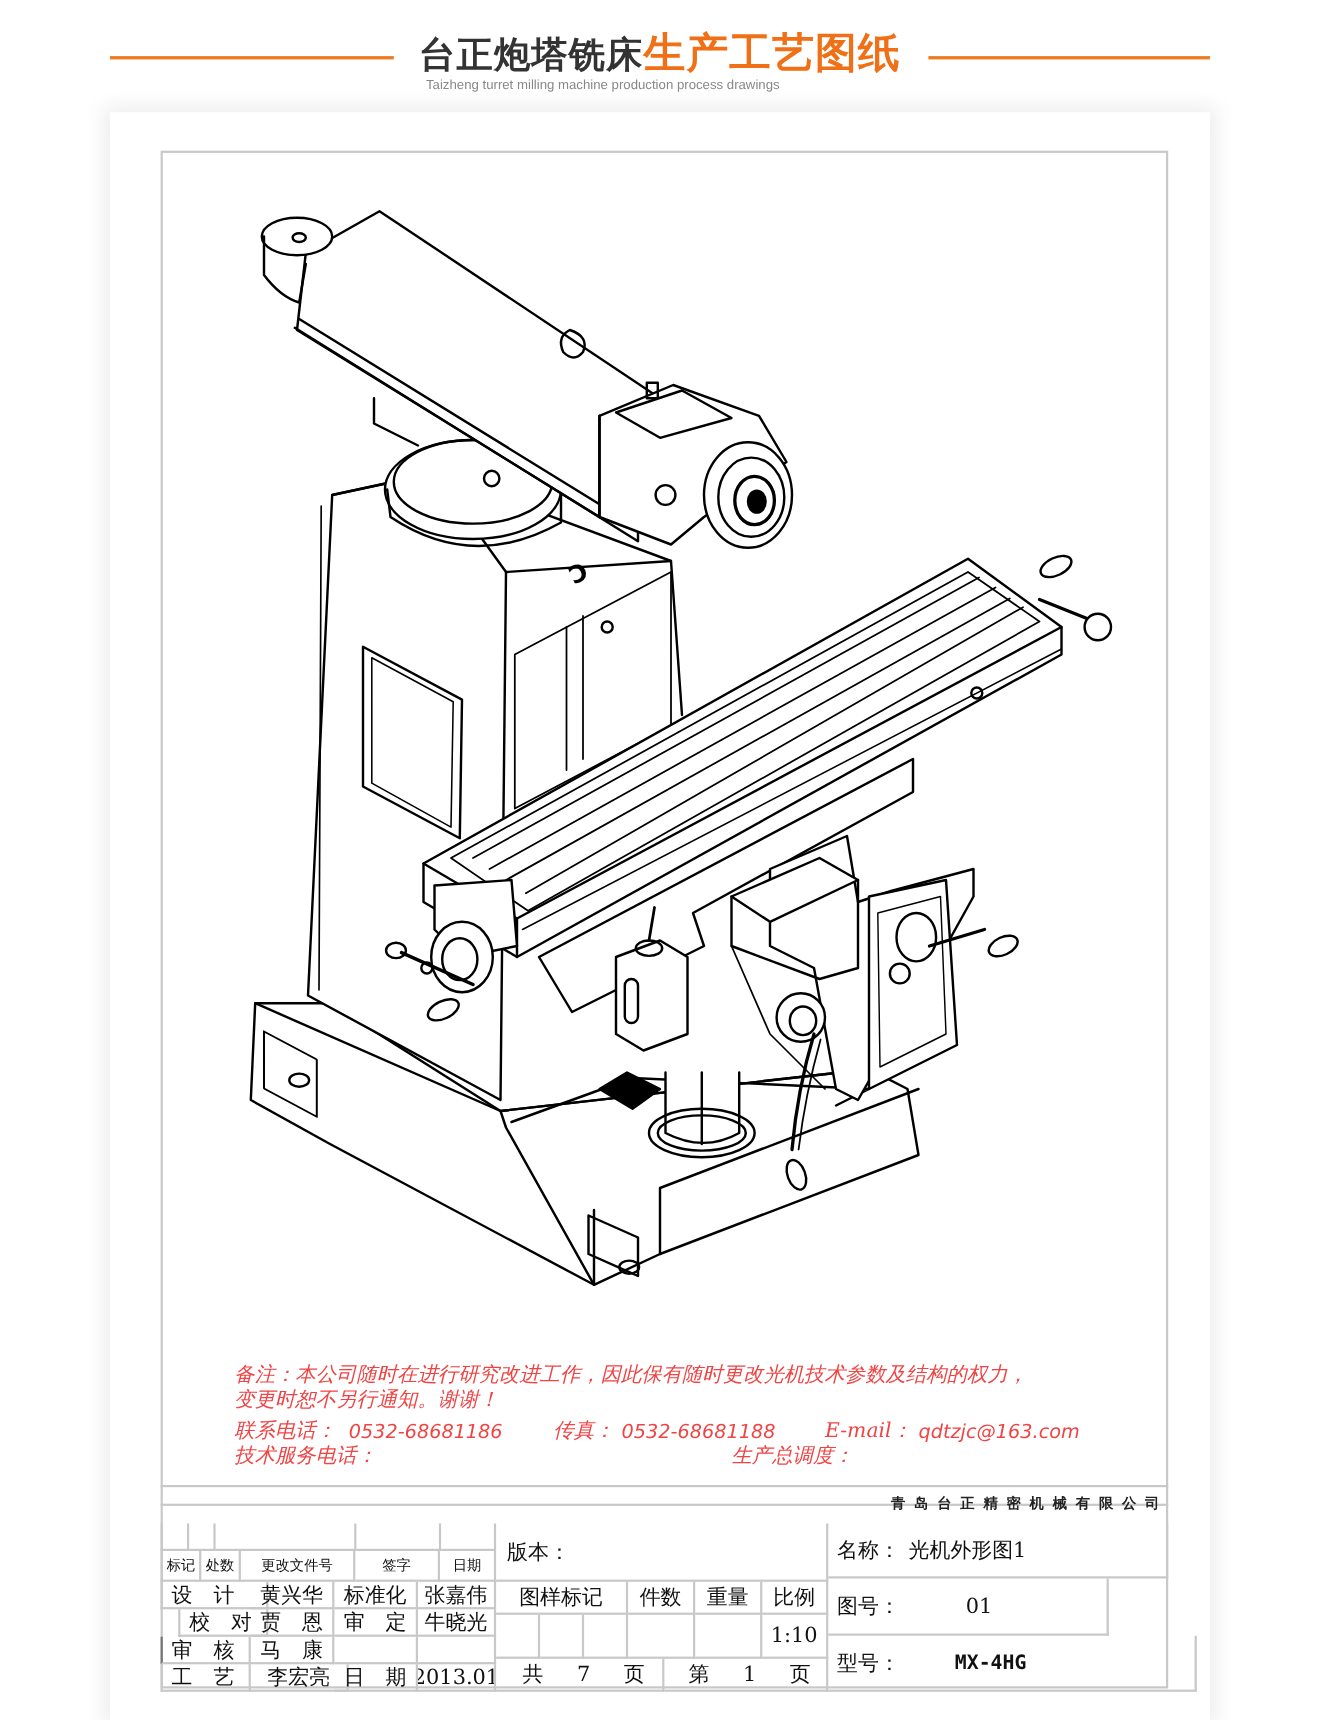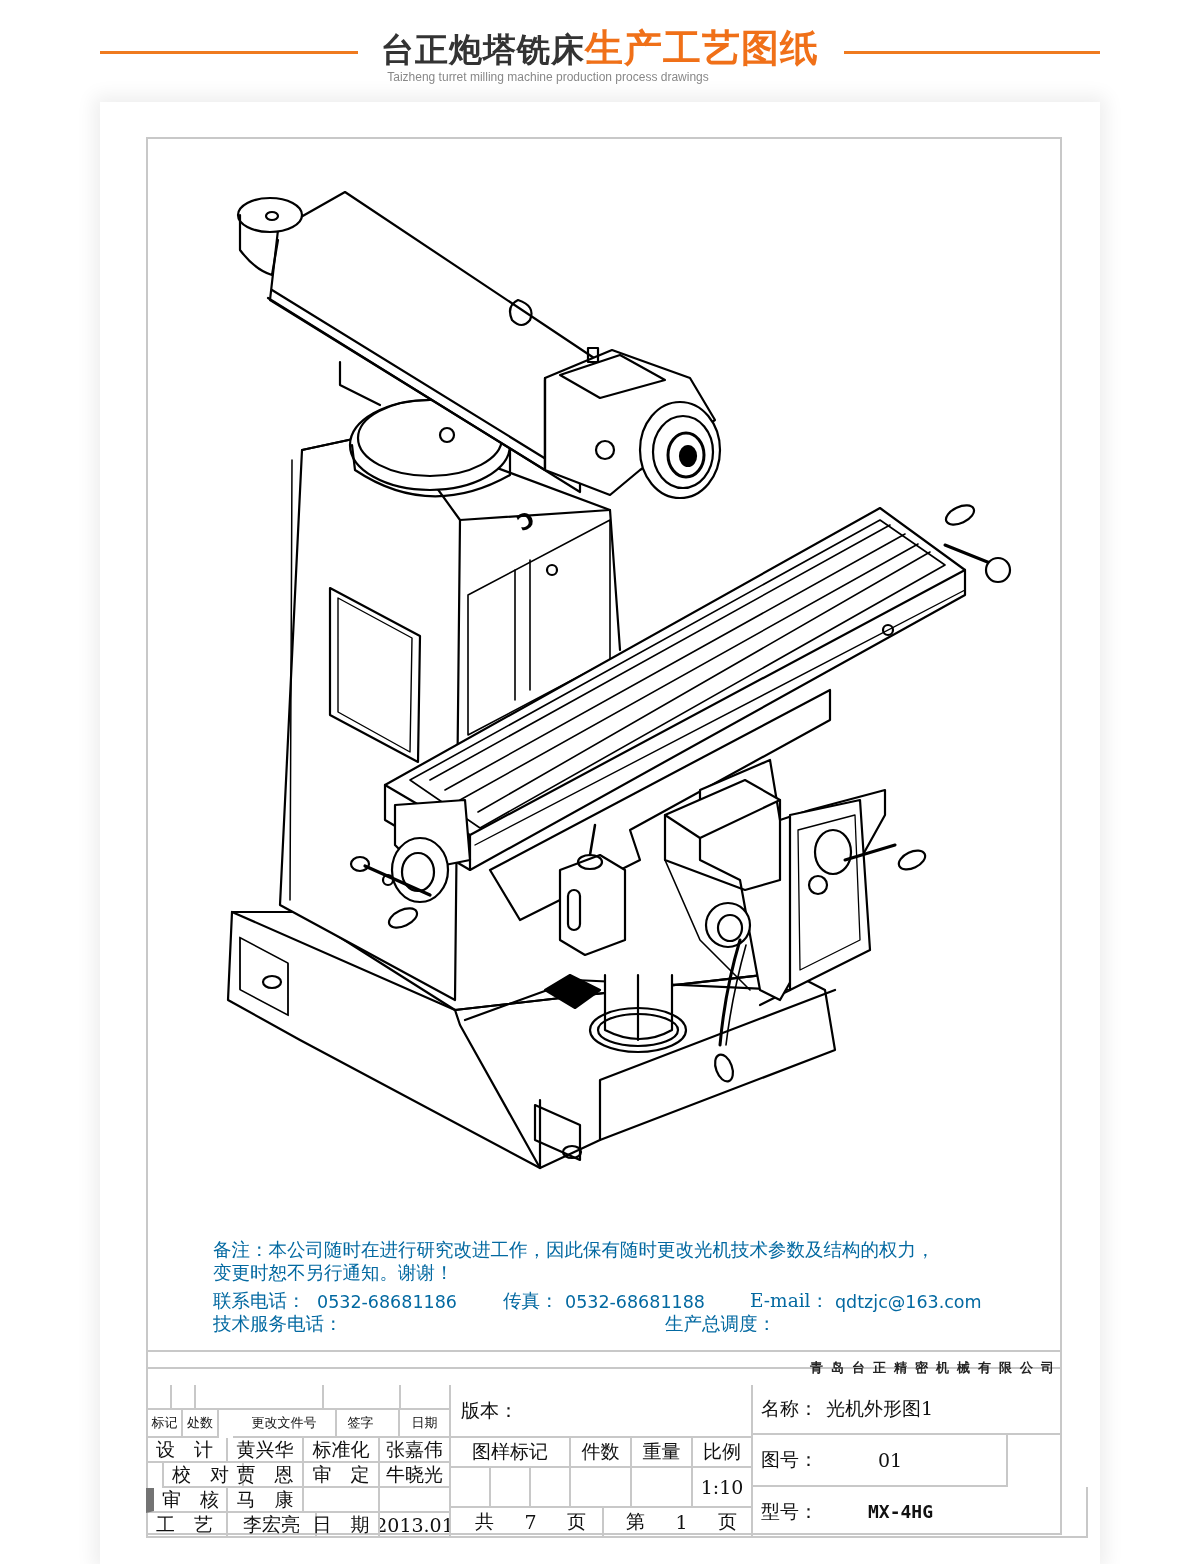--- a/index.html
+++ b/index.html
@@ -24,7 +24,7 @@
   .drawing svg { width: 100%; height: 100%; }
 
   
-  .notes { position: absolute; left: 213px; top: 1238px; width: 840px; font-family: "DejaVu Serif", "Liberation Serif", serif; color: #0369a1; font-size: 18.5px; line-height: 23px; }
+  .notes { position: absolute; left: 213px; top: 1238px; width: 840px; font-family: "DejaVu Serif", "Liberation Serif", serif; color: #ef4444; font-size: 18.5px; line-height: 23px; font-style: italic; }
   .notes .row { position: relative; height: 23px; white-space: nowrap; }
   .notes .mono { font-family: "DejaVu Sans", sans-serif; font-size: 17.5px; }
   .notes .abs { position: absolute; top: 0; }

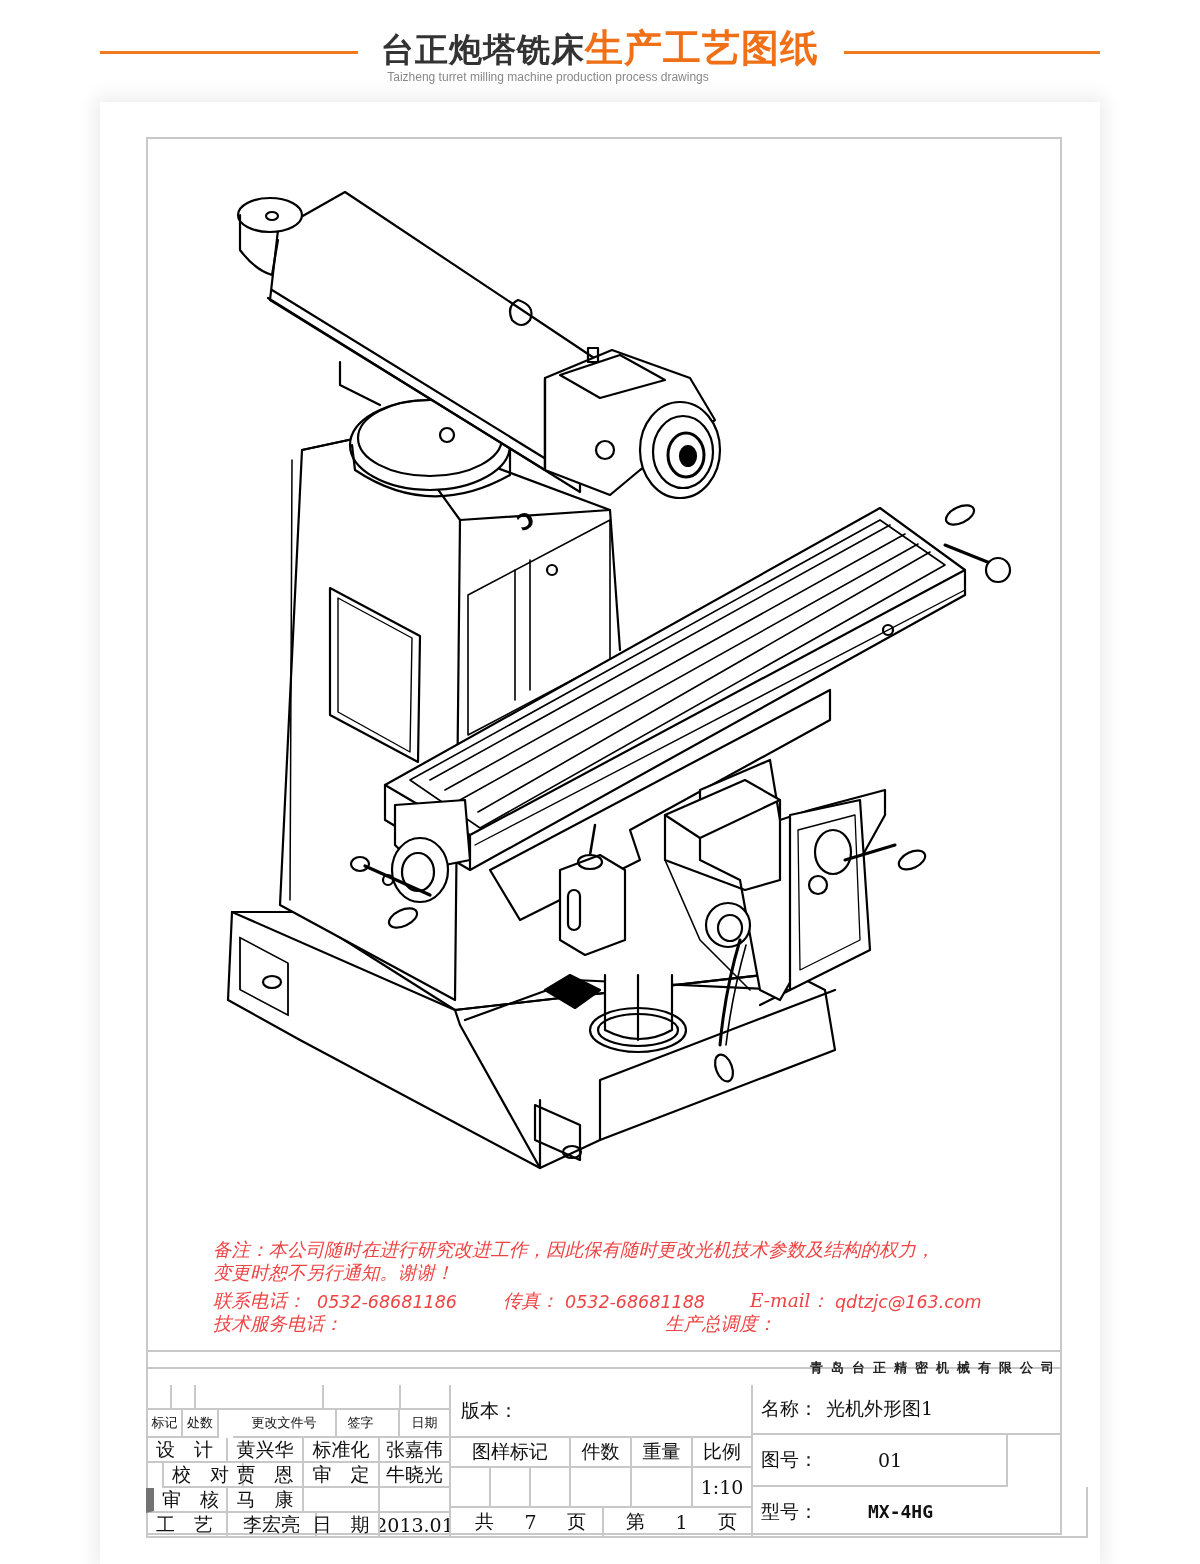--- a/index.html
+++ b/index.html
@@ -200,7 +200,7 @@
 
   <div class="cell sm" style="left:0;top:58px;width:26px;height:28px;border-left:2px solid #c8c8c8;width:37px;">标记</div>
   <div class="cell sm" style="left:37px;top:58px;width:36px;height:28px;">处数</div>
-  <div class="cell sm" style="left:87px;top:58px;width:104px;height:28px;">更改文件号</div>
+  <div class="cell sm" style="left:73px;top:58px;width:104px;height:28px;">更改文件号</div>
   <div class="cell sm" style="left:177px;top:58px;width:77px;height:28px;">签字</div>
   <div class="cell sm" style="left:254px;top:58px;width:51px;height:28px;">日期</div>
 

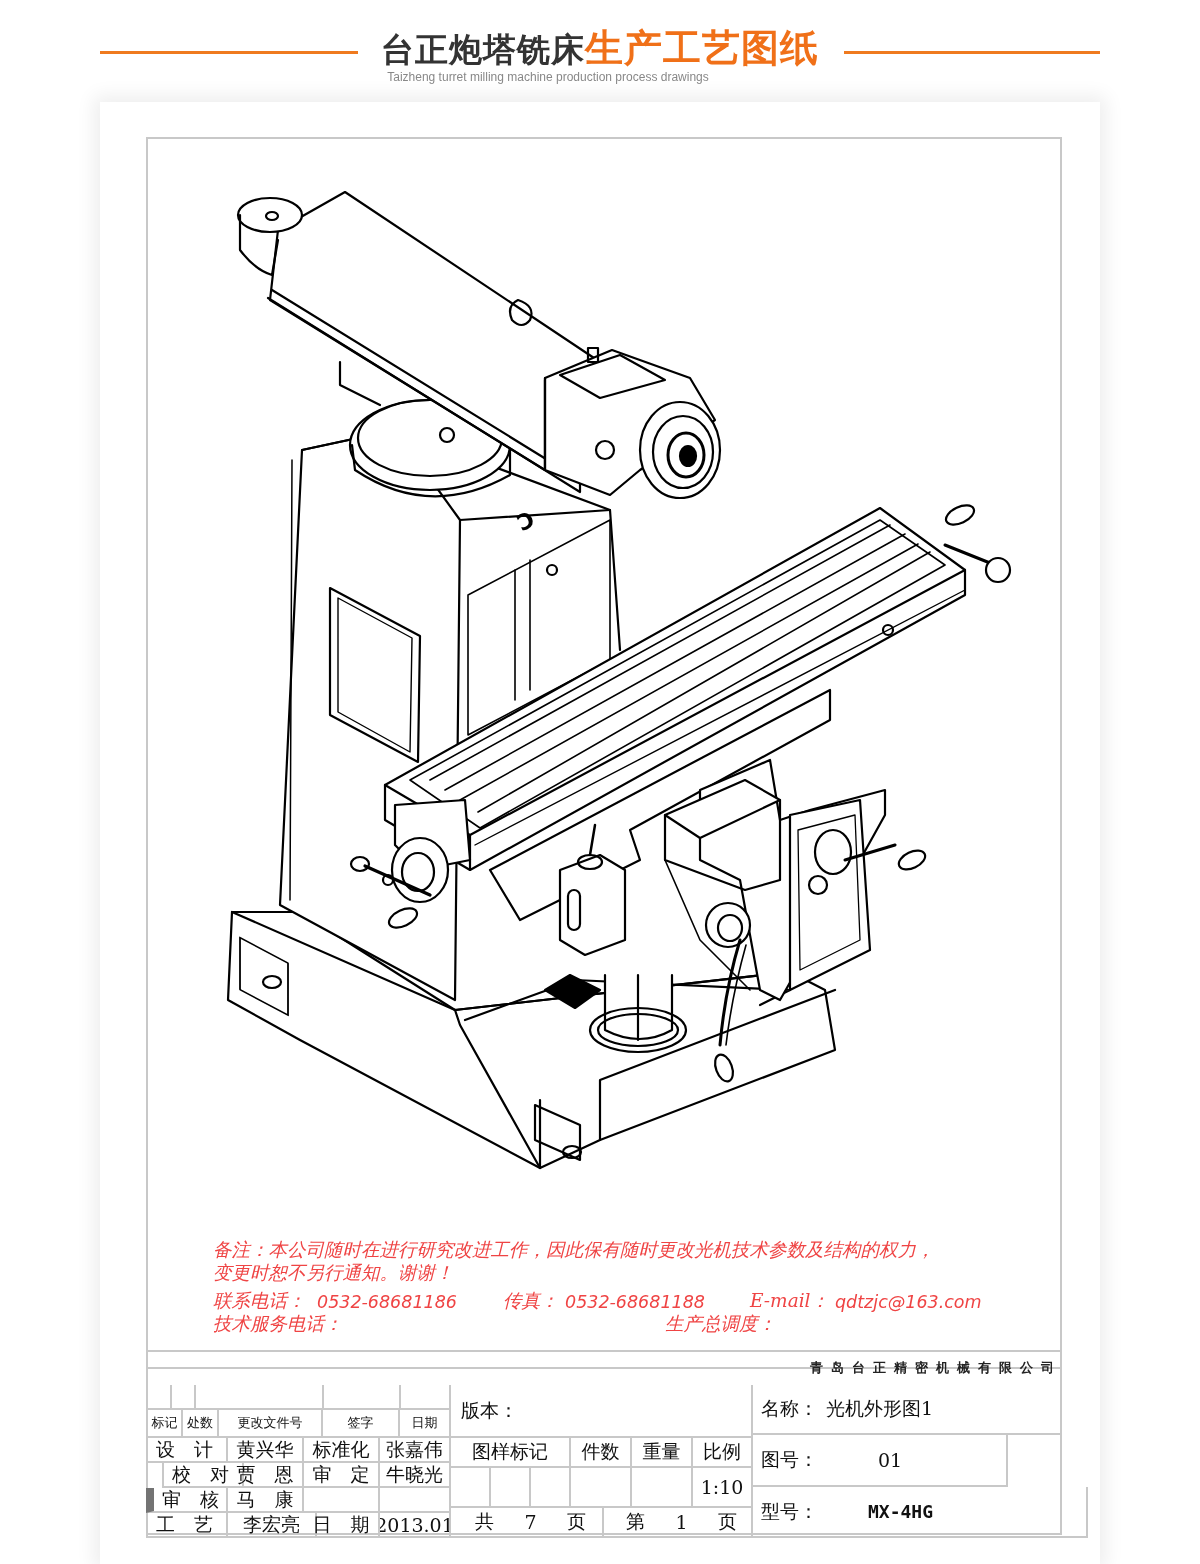--- a/index.html
+++ b/index.html
@@ -204,7 +204,7 @@
   <div class="cell sm" style="left:177px;top:58px;width:77px;height:28px;">签字</div>
   <div class="cell sm" style="left:254px;top:58px;width:51px;height:28px;">日期</div>
 
-  <div class="cell lg sp" style="left:0;top:86px;width:82px;height:25px;border-left:2px solid #c8c8c8;">设　计</div>
+  <div class="cell lg sp" style="left:0;top:86px;width:98px;height:25px;border-left:2px solid #c8c8c8;">设　计</div>
   <div class="cell lg ctr" style="left:82px;top:86px;width:76px;height:25px;">黄兴华</div>
   <div class="cell lg ctr" style="left:158px;top:86px;width:76px;height:25px;">标准化</div>
   <div class="cell lg ctr" style="left:234px;top:86px;width:71px;height:25px;">张嘉伟</div>

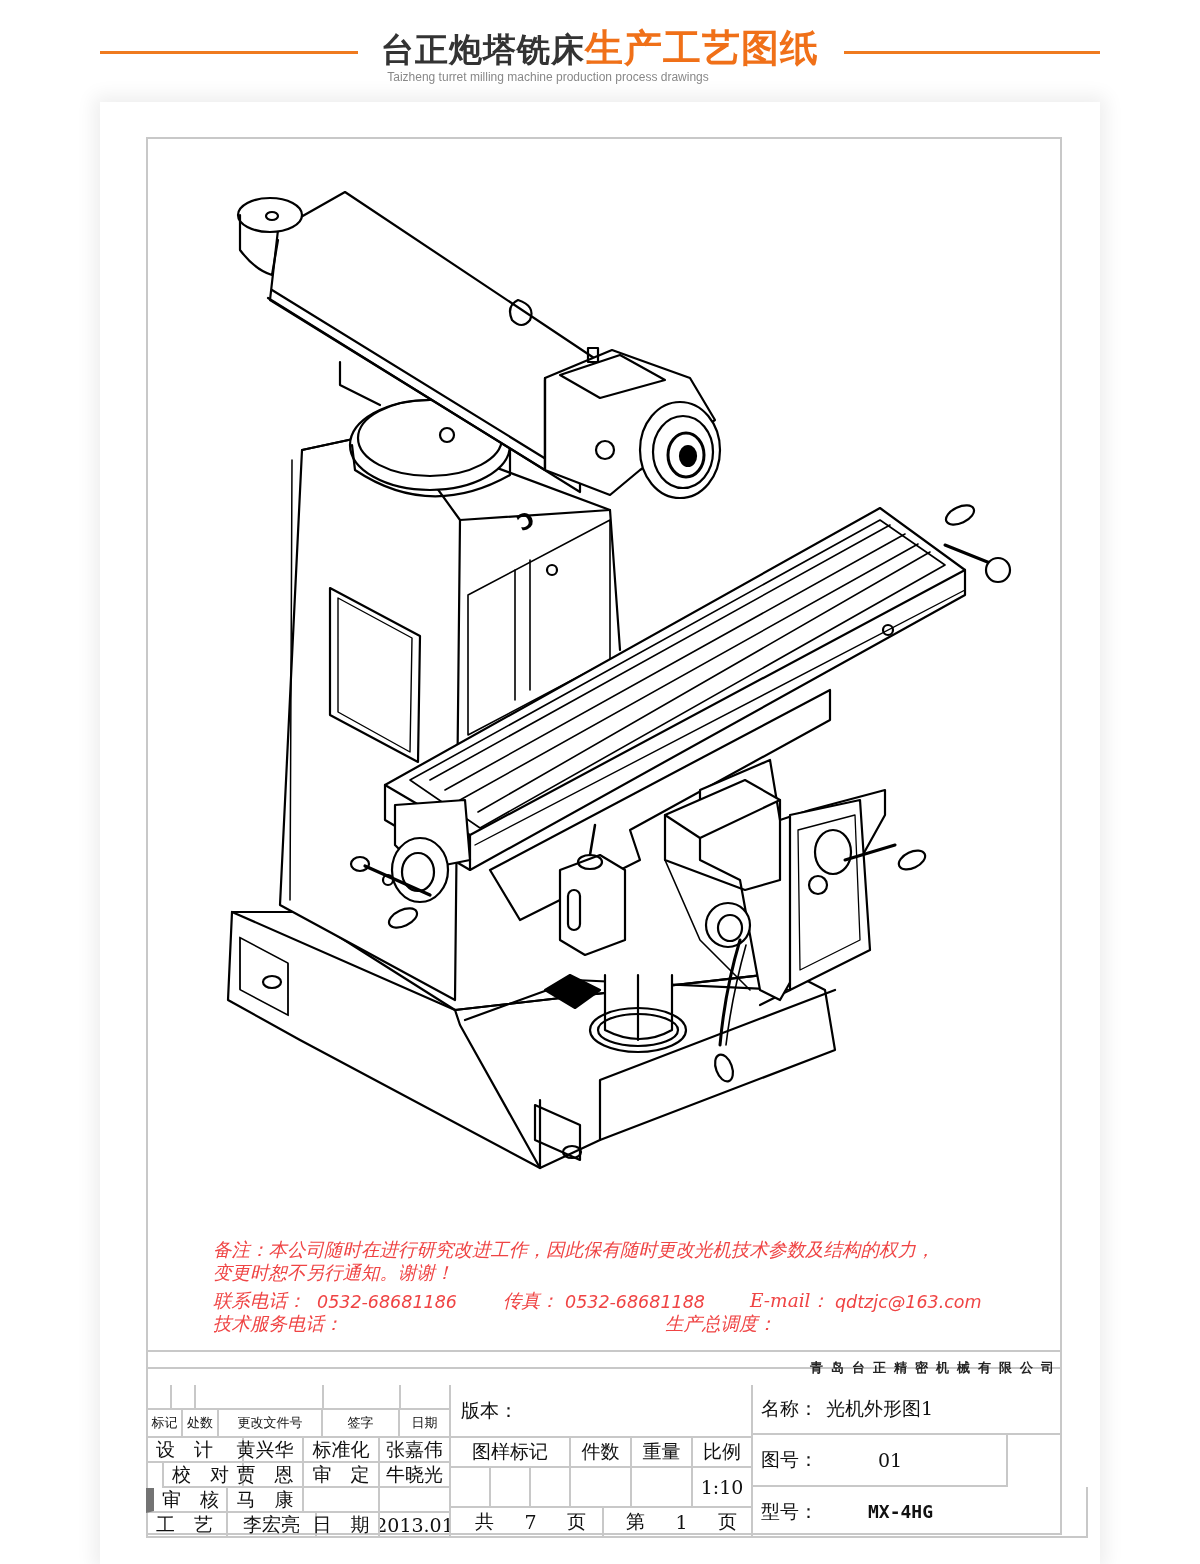--- a/index.html
+++ b/index.html
@@ -214,7 +214,7 @@
   <div class="cell lg ctr" style="left:158px;top:111px;width:76px;height:25px;">审　定</div>
   <div class="cell lg ctr" style="left:234px;top:111px;width:71px;height:25px;">牛晓光</div>
 
-  <div class="cell lg sp" style="left:0;top:136px;width:82px;height:25px;border-left:8px solid #737373;">审　核</div>
+  <div class="cell lg sp" style="left:0;top:136px;width:82px;height:25px;border-left:2px solid #737373;">审　核</div>
   <div class="cell lg ctr" style="left:82px;top:136px;width:76px;height:25px;">马　康</div>
   <div class="cell lg ctr" style="left:158px;top:136px;width:76px;height:25px;"></div>
   <div class="cell lg ctr" style="left:234px;top:136px;width:71px;height:25px;"></div>

